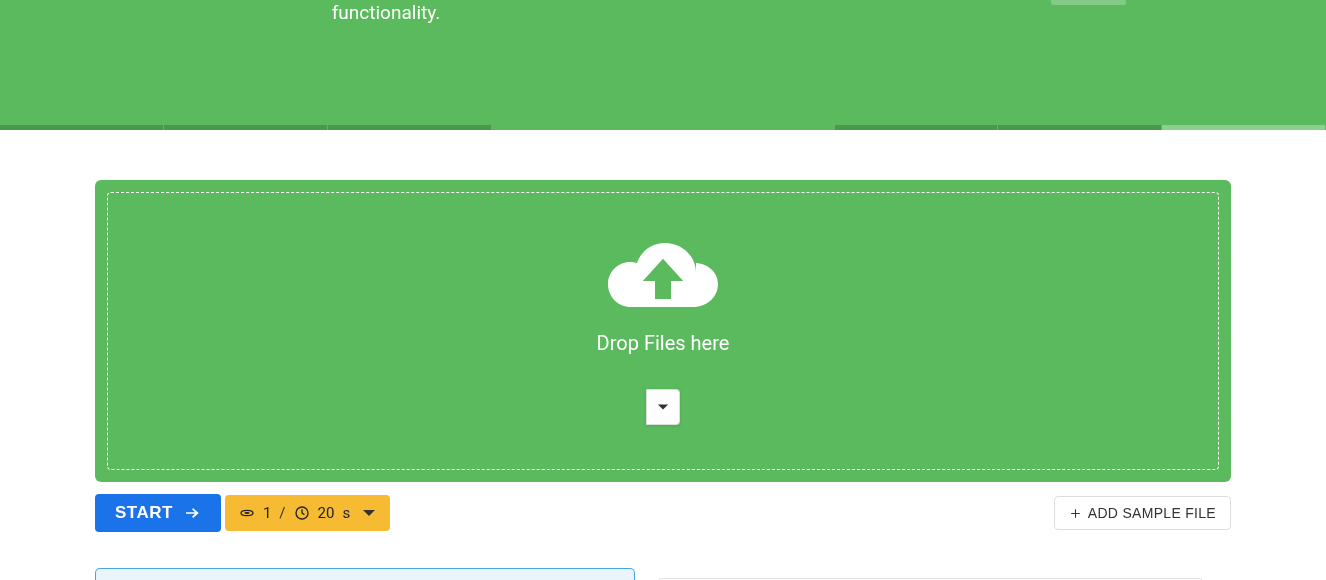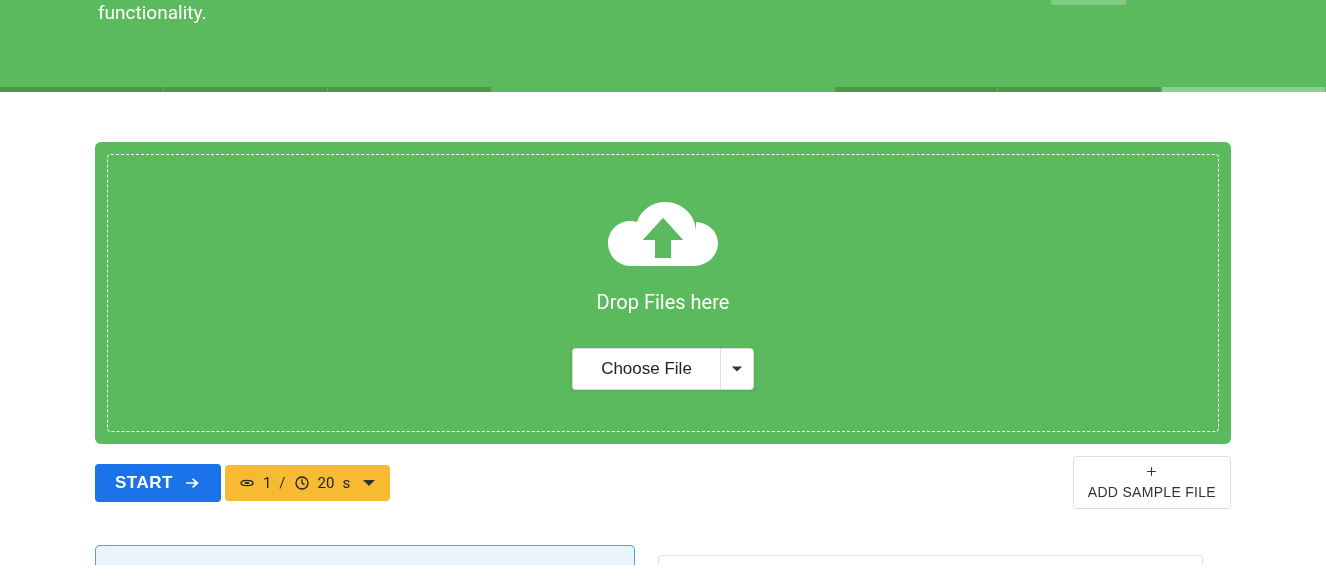--- a/index.html
+++ b/index.html
@@ -8,9 +8,10 @@
   .hero {
     background: #5bba5d;
     color: #fff;
-    padding: 0 95px 30px 98px;
-    height: 92px;
+    padding: 0 95px 30px 61px;
+    height: 130px;
     position: relative;
+    text-align: center;
   }
   .hero-text {
     font-size: 19px;

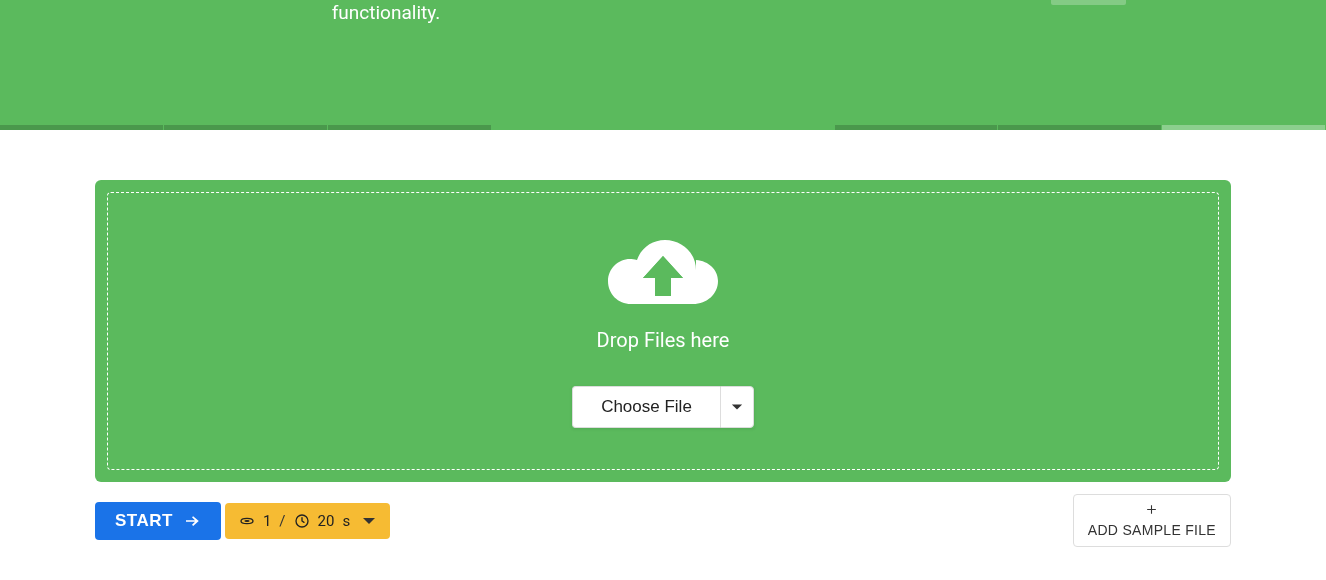--- a/index.html
+++ b/index.html
@@ -217,7 +217,6 @@
       </svg>
       <div class="drop-label">Drop Files here</div>
       <div class="choose-file-group">
-        <button class="choose-file-btn">Choose File</button>
         <button class="choose-file-caret">
           <svg viewBox="0 0 14 14" width="14" height="14">
               <path fill="#333" d="M1 4l6 6 6-6z"></path>

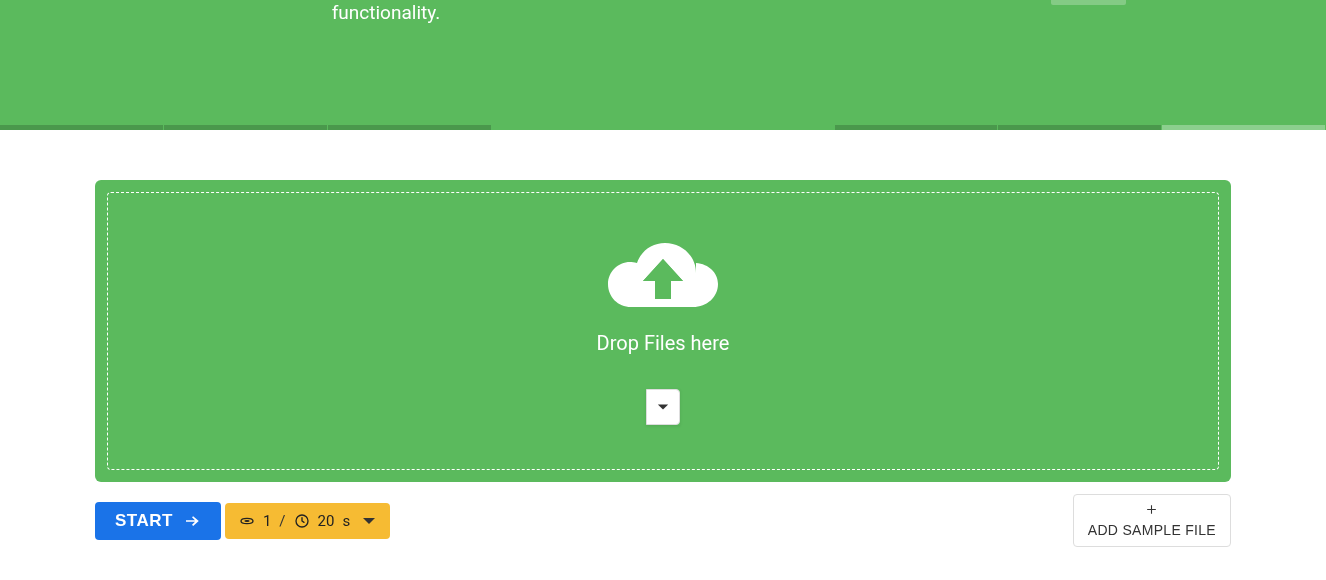--- a/index.html
+++ b/index.html
@@ -159,7 +159,6 @@
     display: flex;
     align-items: center;
     gap: 6px;
-    flex-direction: column;
   }
   .add-sample svg { width: 13px; height: 13px; }
 

